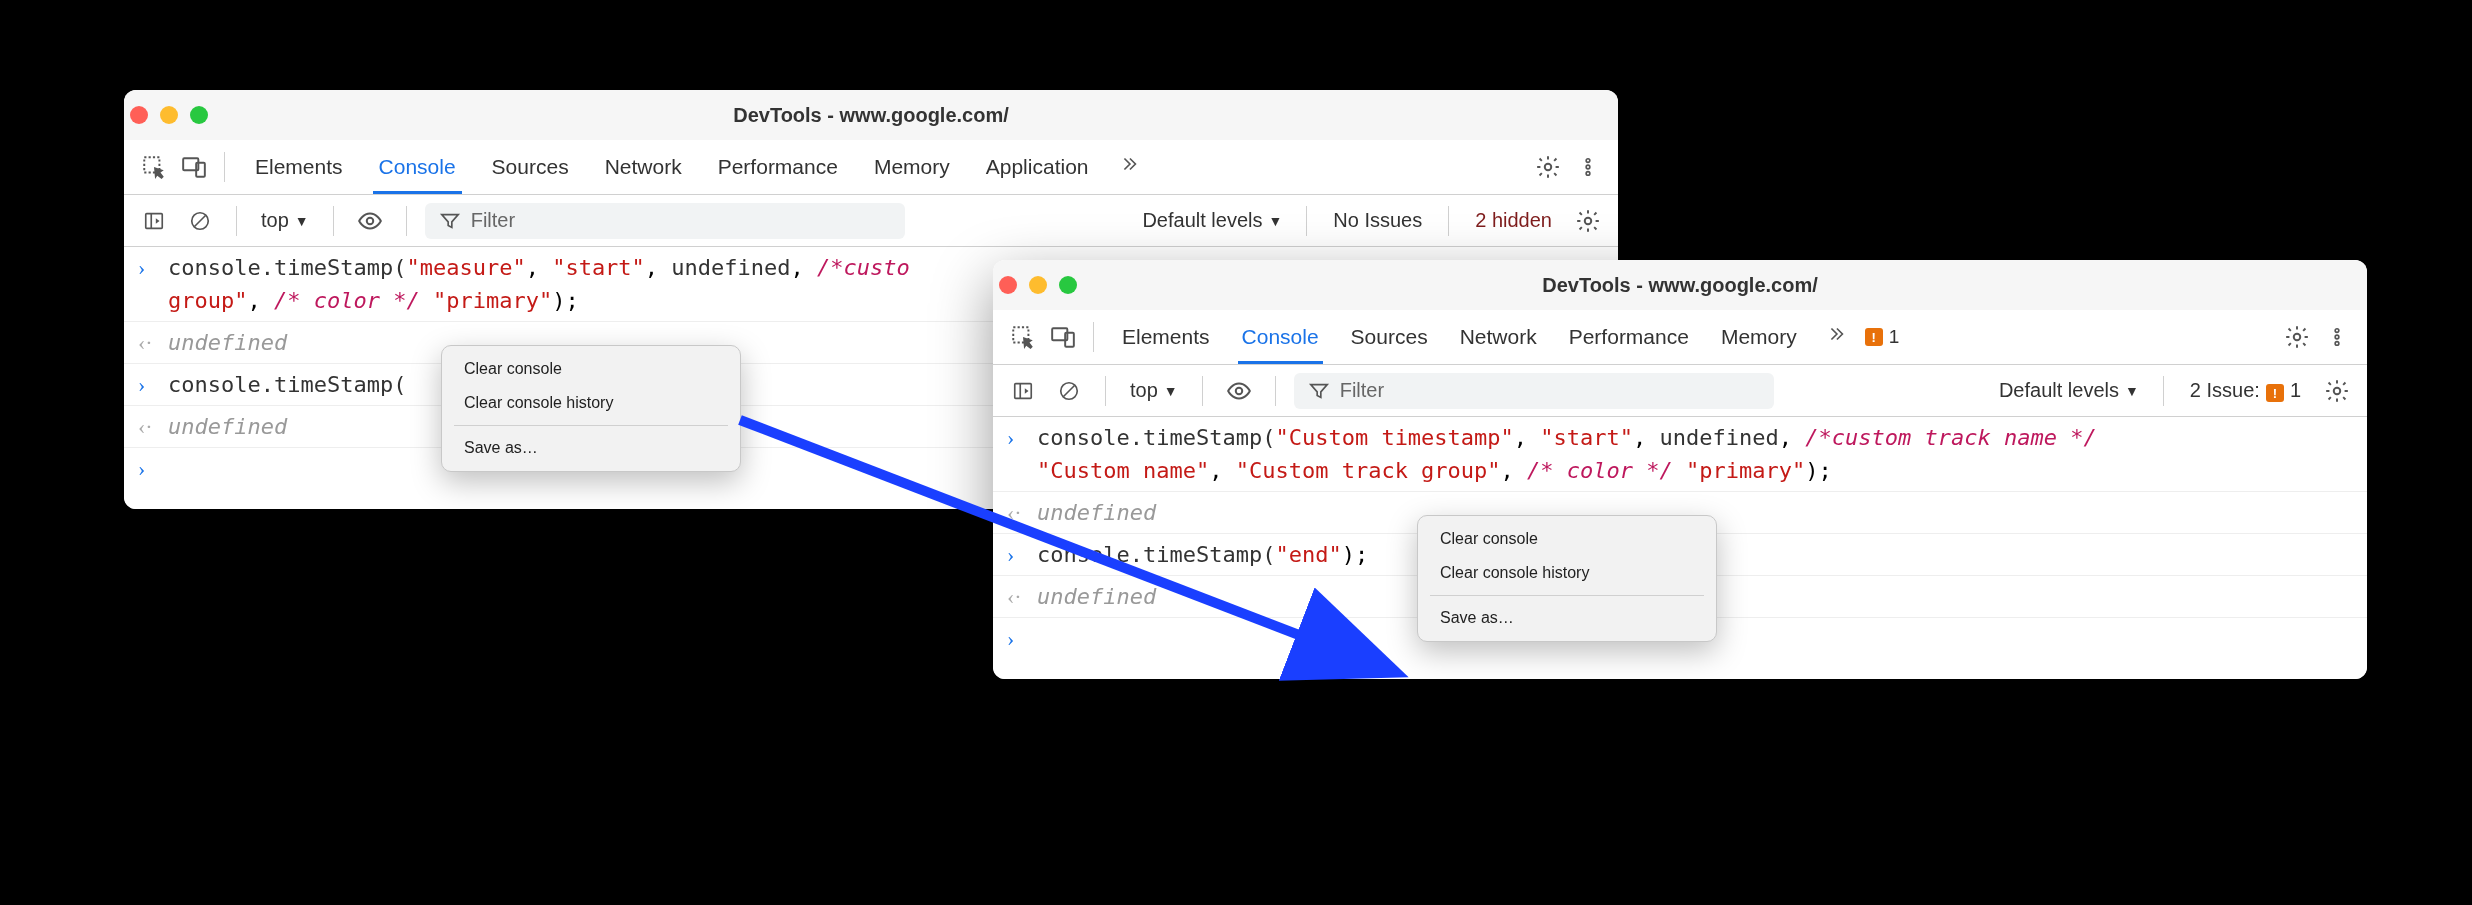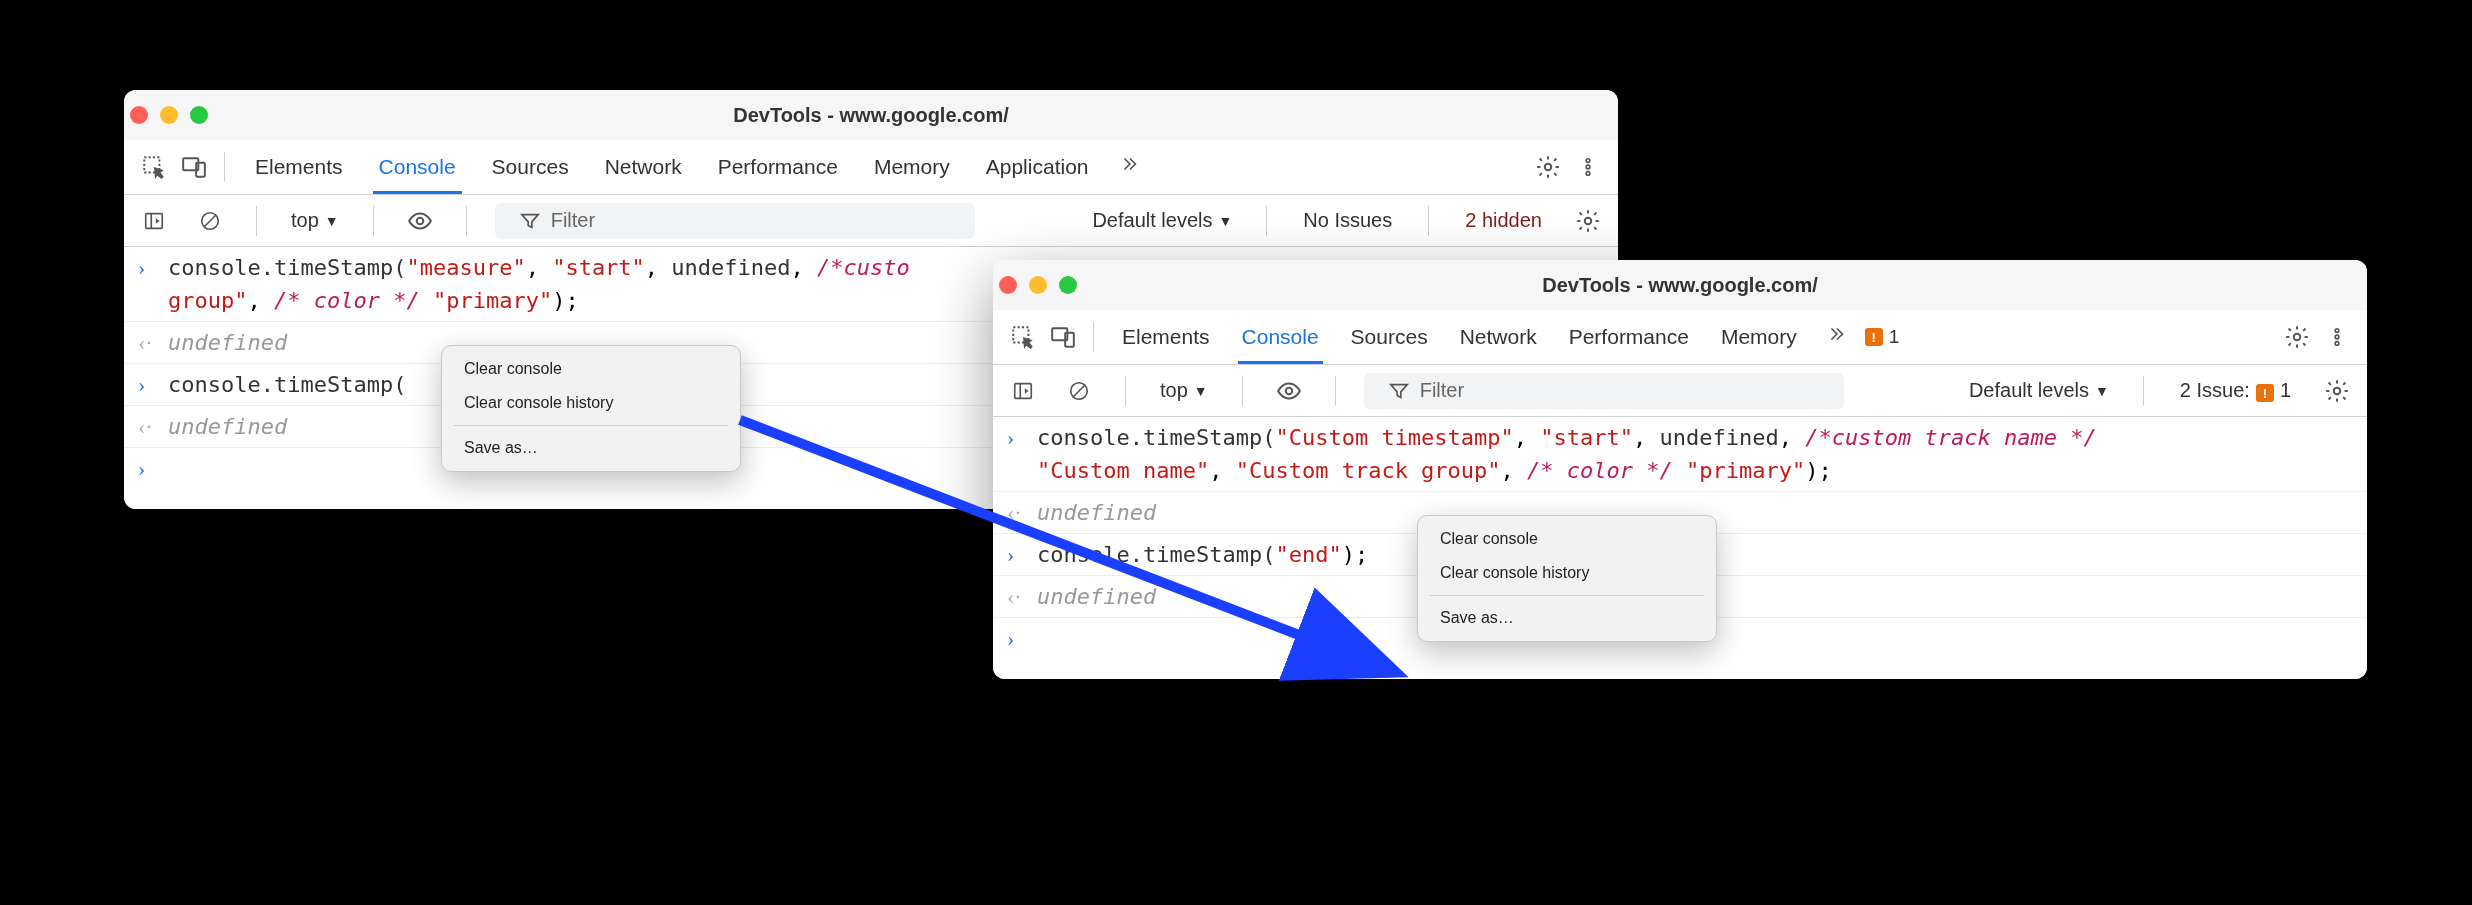--- a/index.html
+++ b/index.html
@@ -87,7 +87,7 @@
       padding: 0 12px;
       border-bottom: 1px solid #d0d0d0;
       background: #fff;
-      gap: 20px;
+      gap: 10px;
     }
     .dropdown {
       display: flex; align-items: center; gap: 6px;

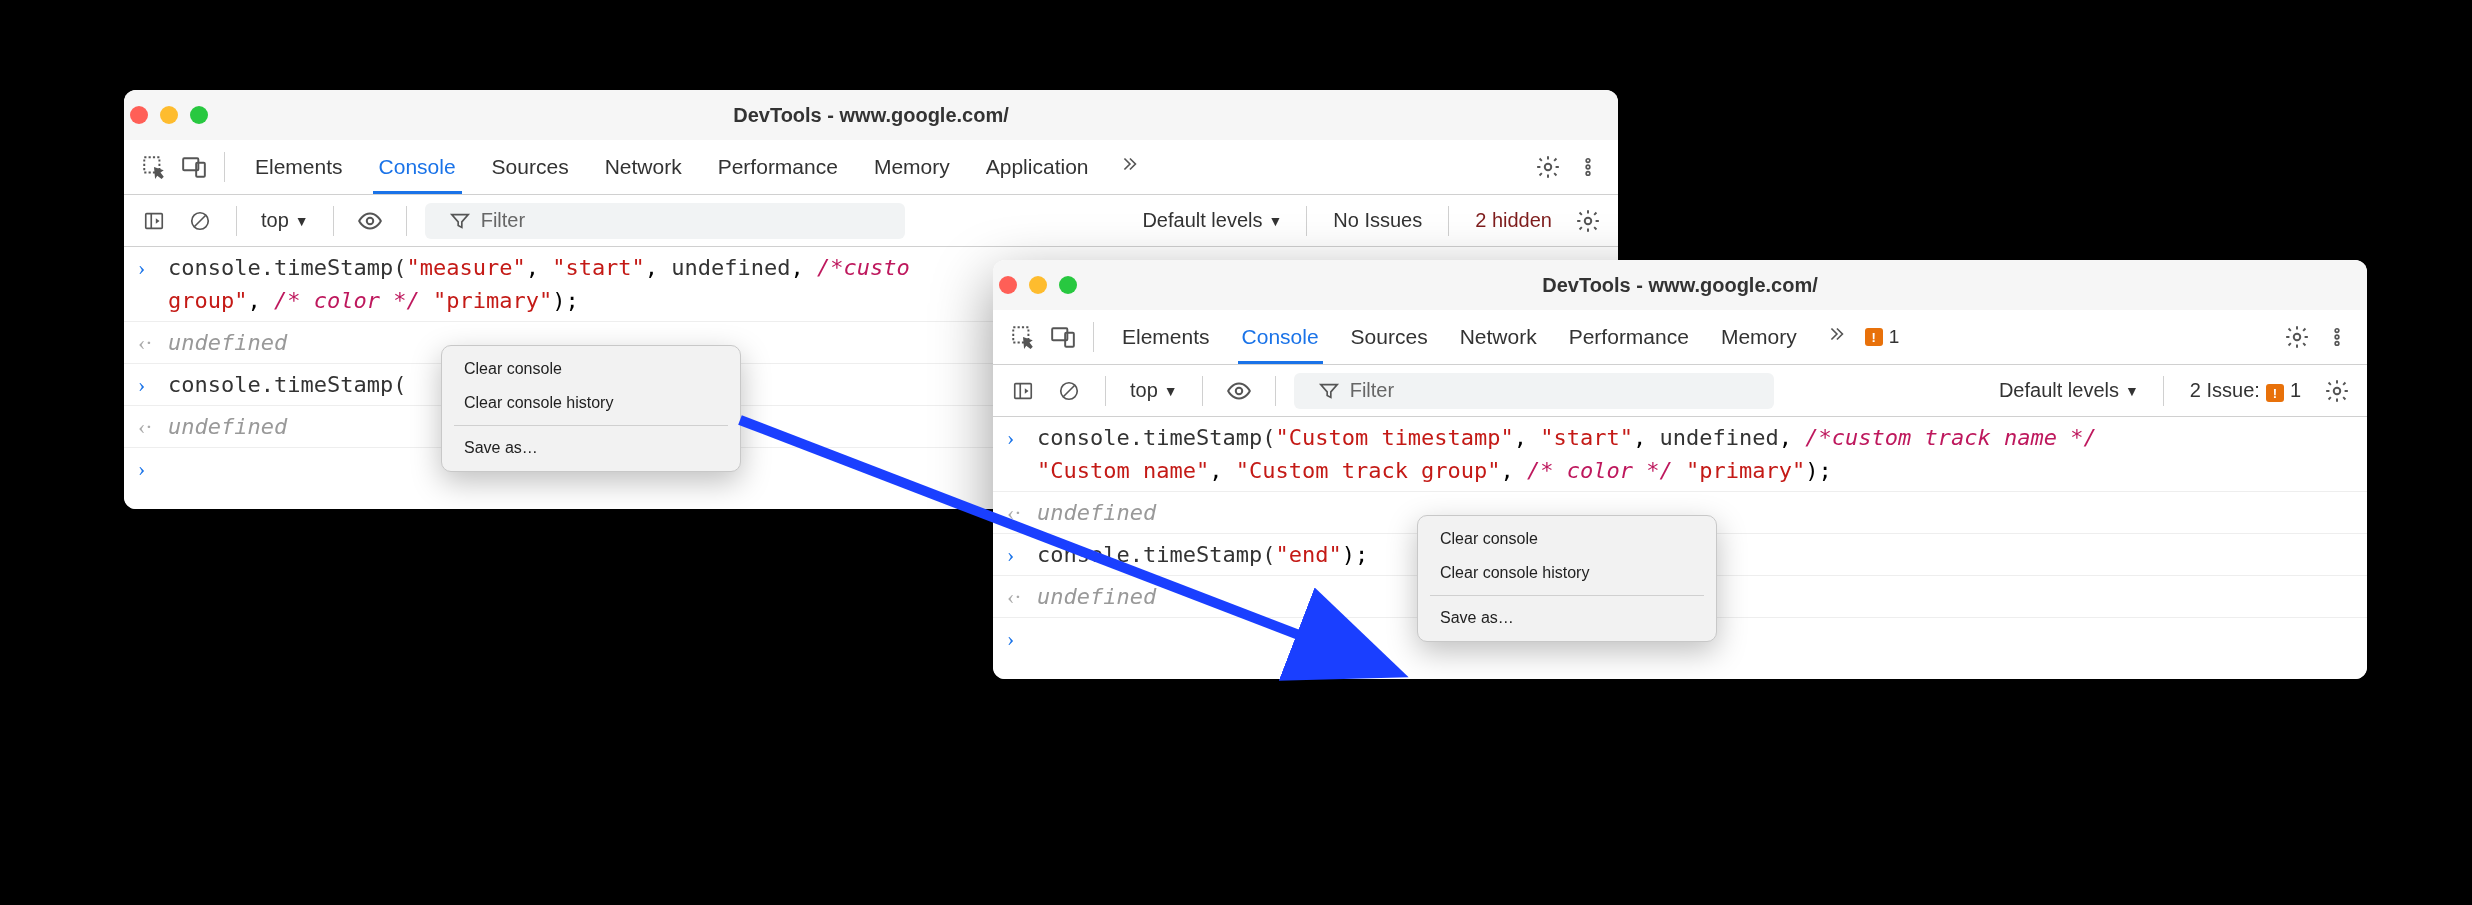--- a/index.html
+++ b/index.html
@@ -98,7 +98,7 @@
     .filter-box {
       display: flex; align-items: center; gap: 10px;
       background: #f1f3f4; border-radius: 6px;
-      padding: 6px 24px; height: 36px; min-width: 320px;
+      padding: 6px 14px; height: 36px; min-width: 320px;
       font-size: 20px; color: #666;
       flex: 0 1 auto;
     }

